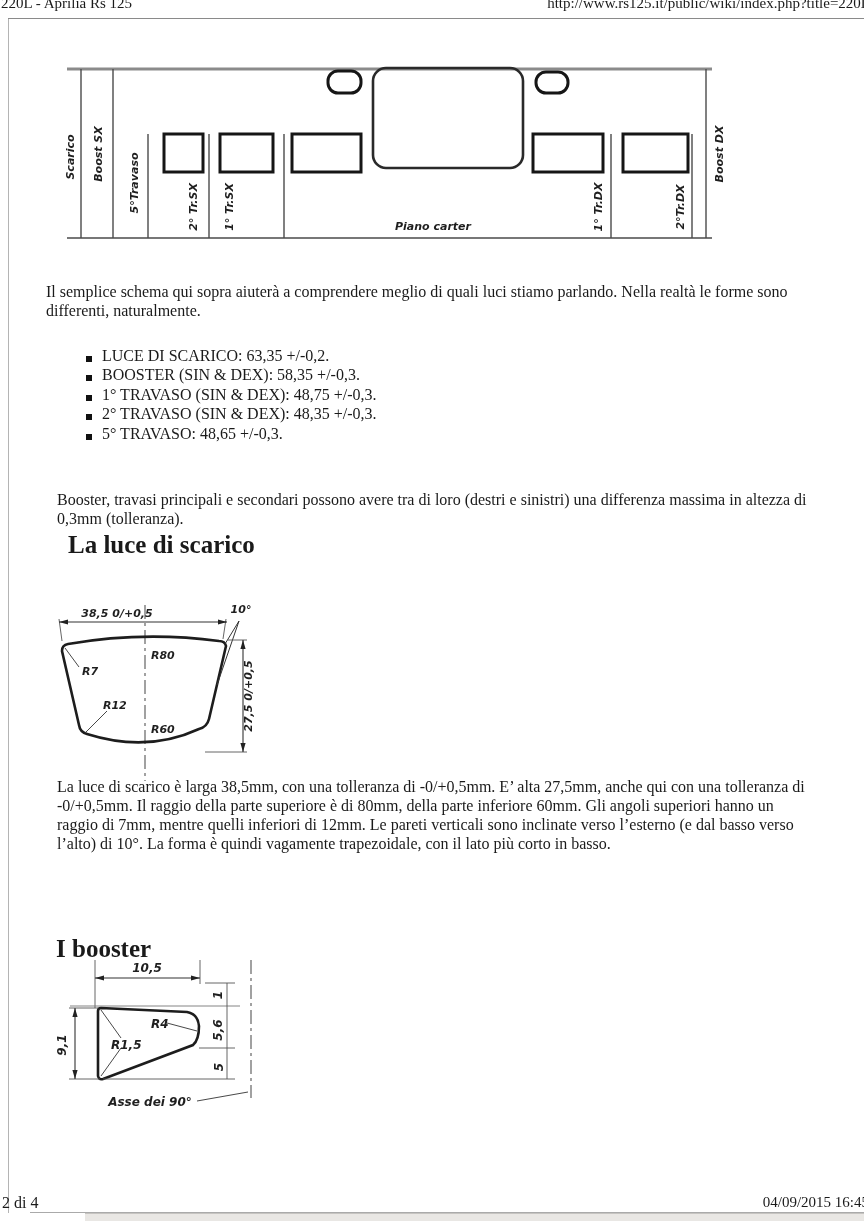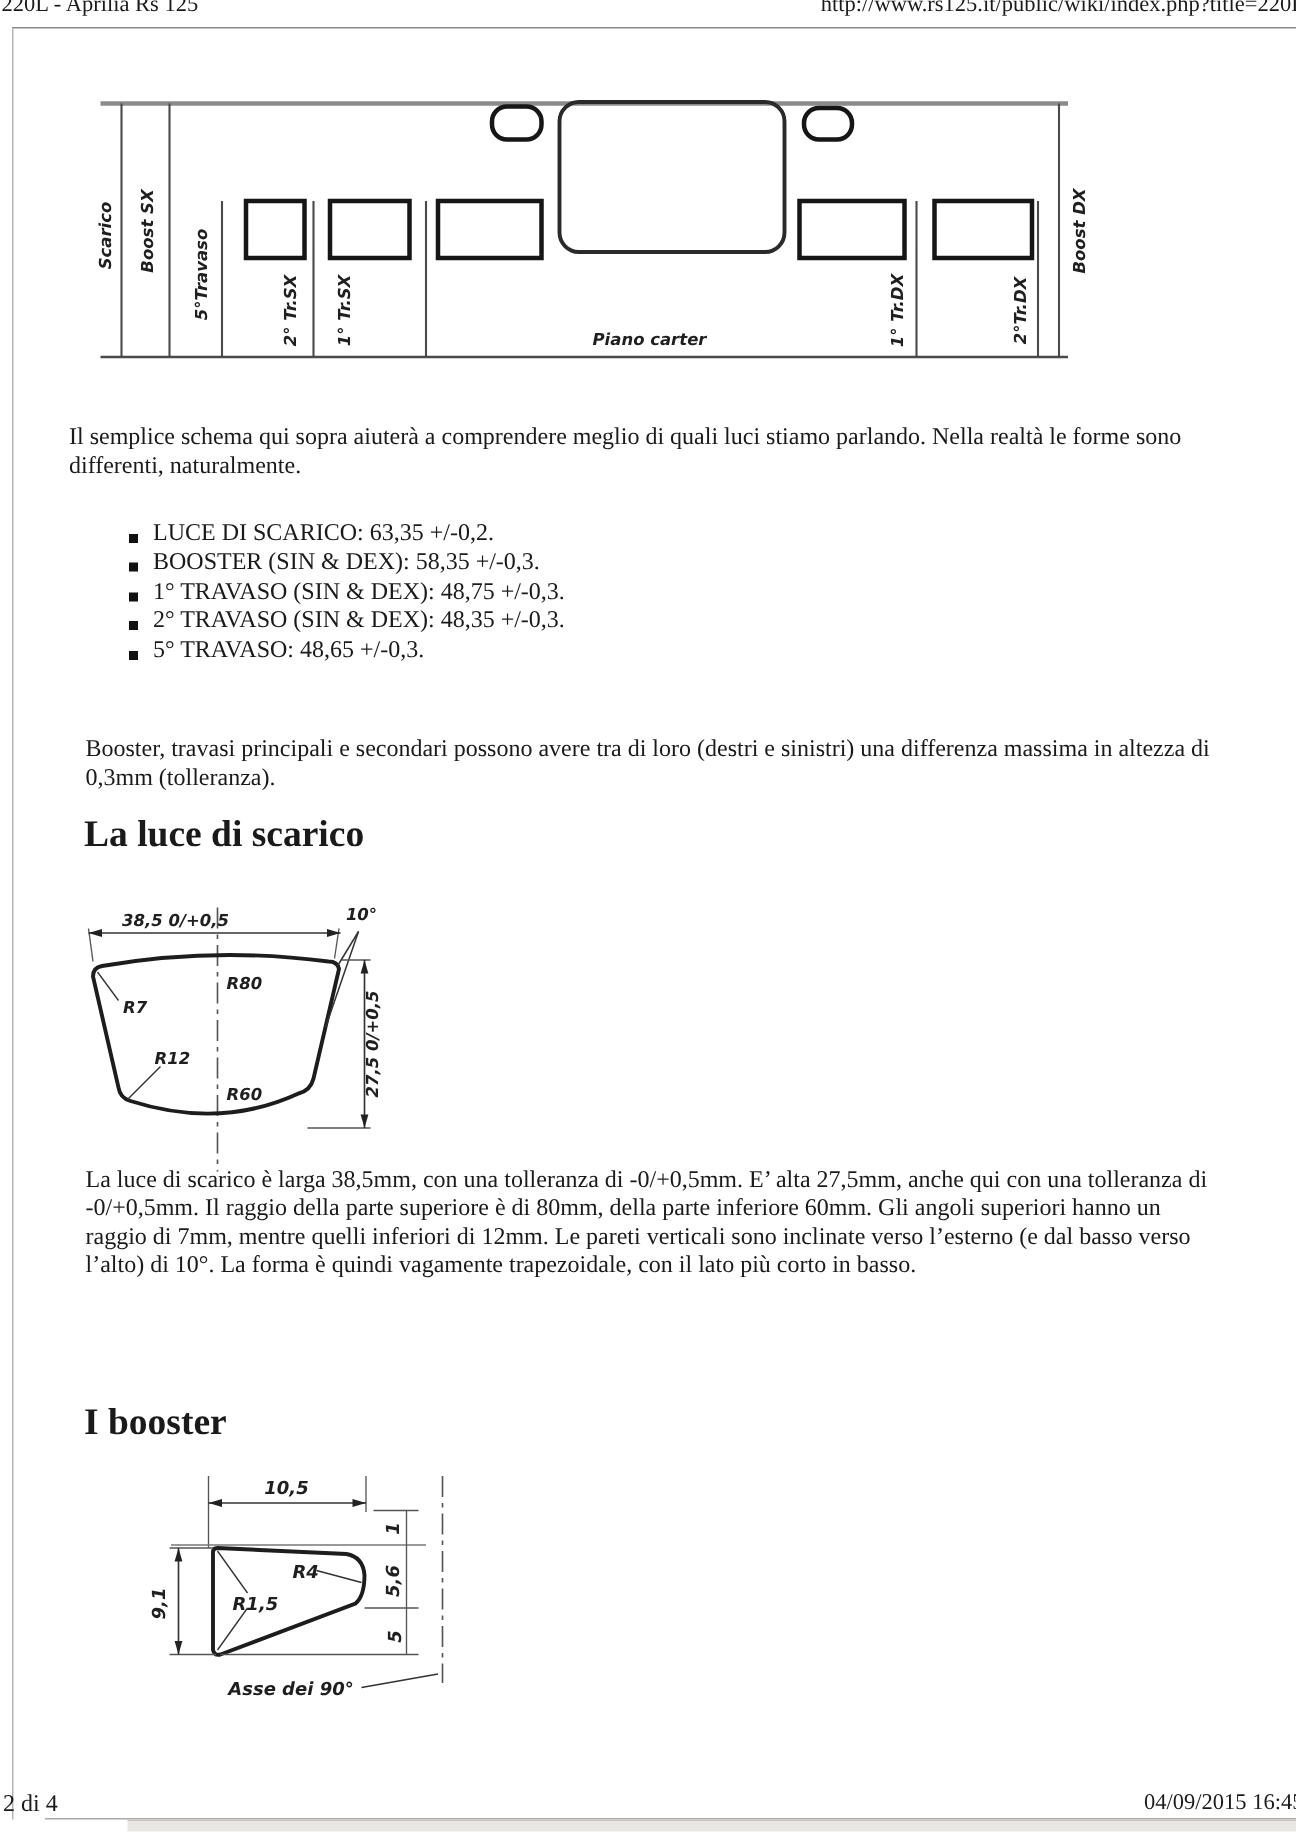--- a/index.html
+++ b/index.html
@@ -103,7 +103,7 @@
 
 <div class="abs para" style="left:57px;top:490px;">Booster, travasi principali e secondari possono avere tra di loro (destri e sinistri) una differenza massima in altezza di 0,3mm (tolleranza).</div>
 
-<div class="abs h2" style="left:56px;top:531px;margin-top:12px;">La luce di scarico</div>
+<div class="abs h2" style="left:68px;top:531px;">La luce di scarico</div>
 
 <div class="abs" style="left:55px;top:595px;">
   <svg width="250" height="192" viewBox="0 0 250 192">

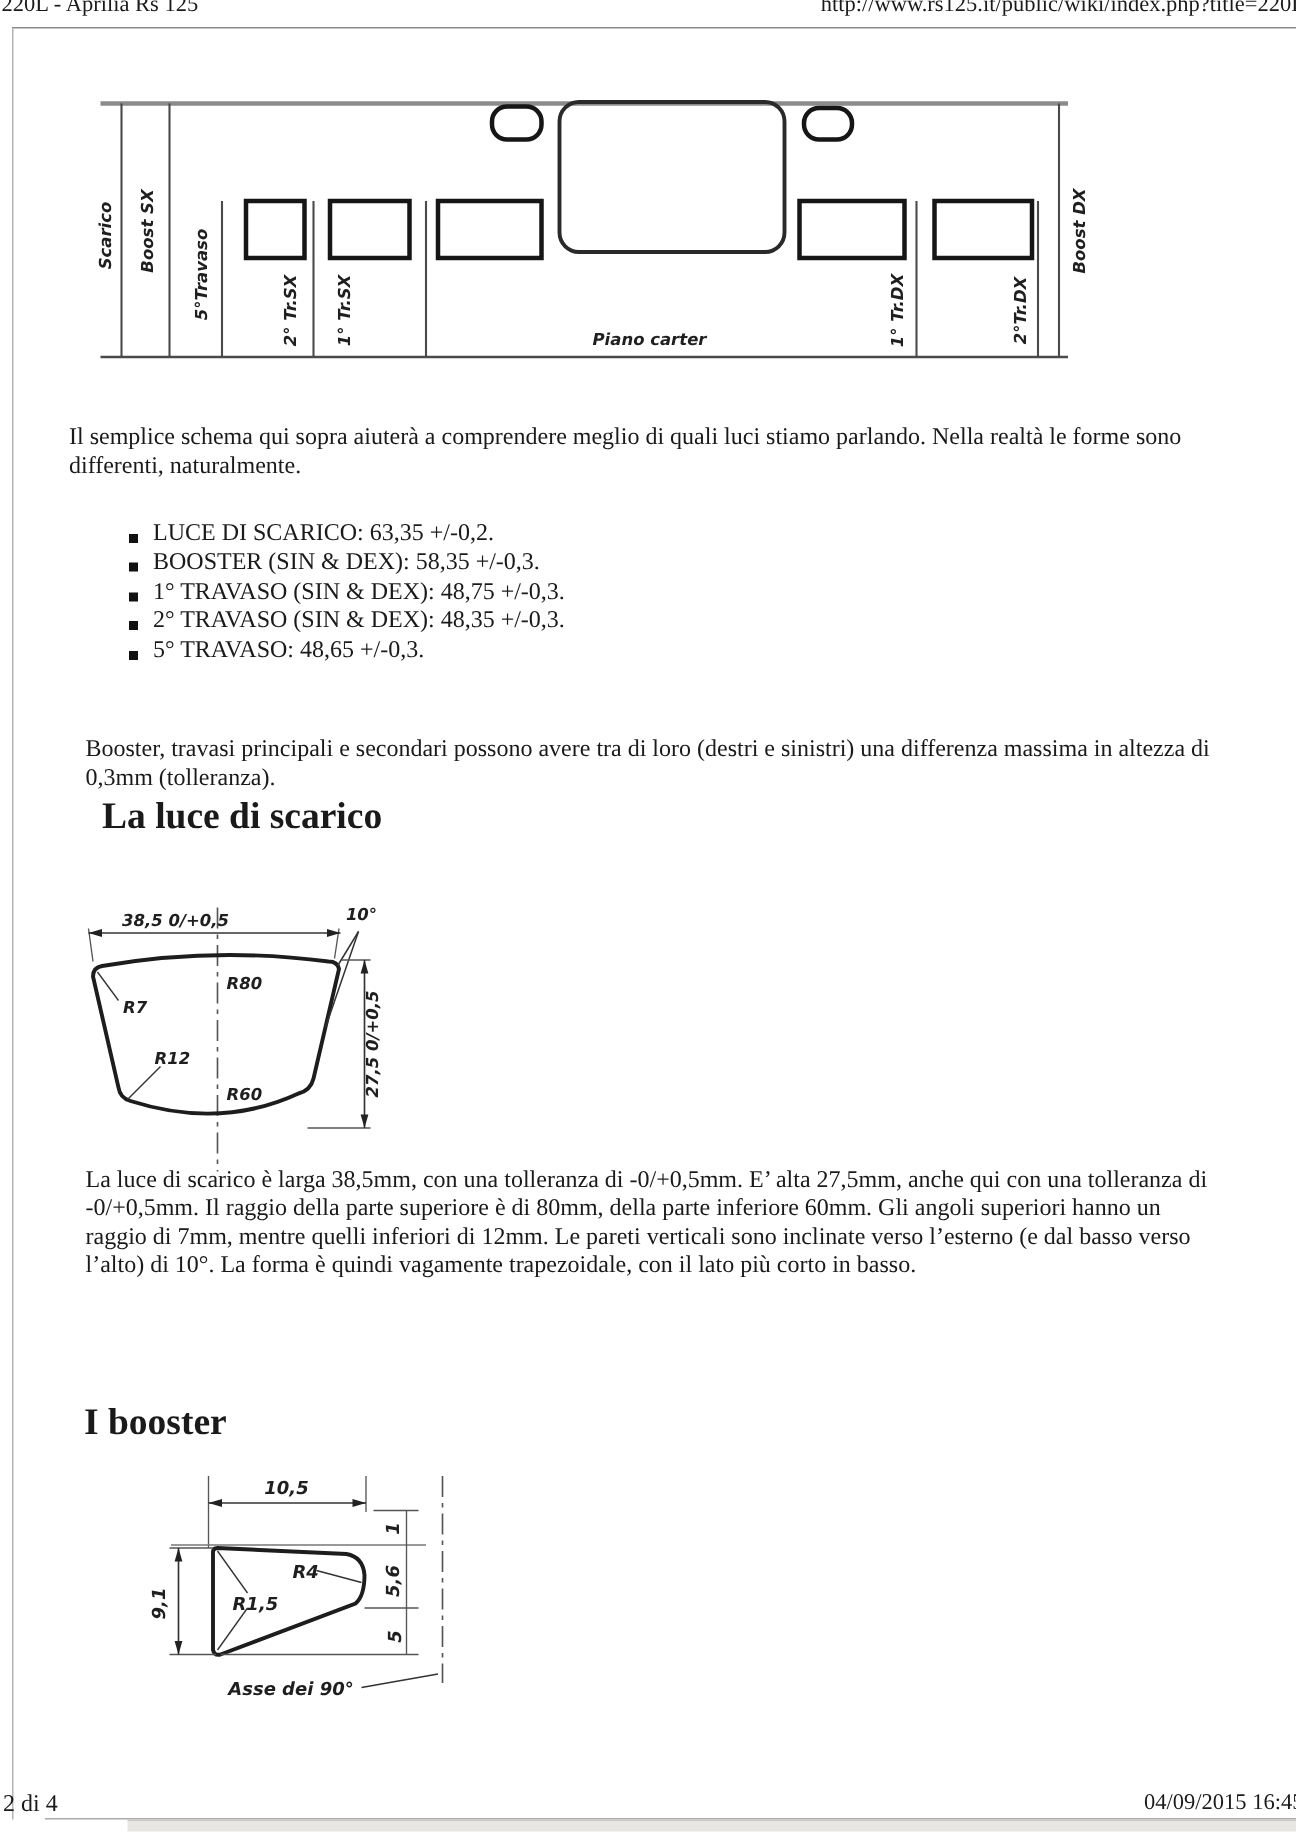--- a/index.html
+++ b/index.html
@@ -143,7 +143,7 @@
 
 <div class="abs h2" style="left:56px;top:903px;margin-top:32px;">I booster</div>
 
-<div class="abs" style="left:55px;top:972px;margin-left:44px;">
+<div class="abs" style="left:55px;top:948px;">
   <svg width="230" height="172" viewBox="0 0 230 172">
 
     <line x1="196" y1="12" x2="196" y2="150" stroke="#555" stroke-width="1.1" stroke-dasharray="14 4 3 4"></line>

